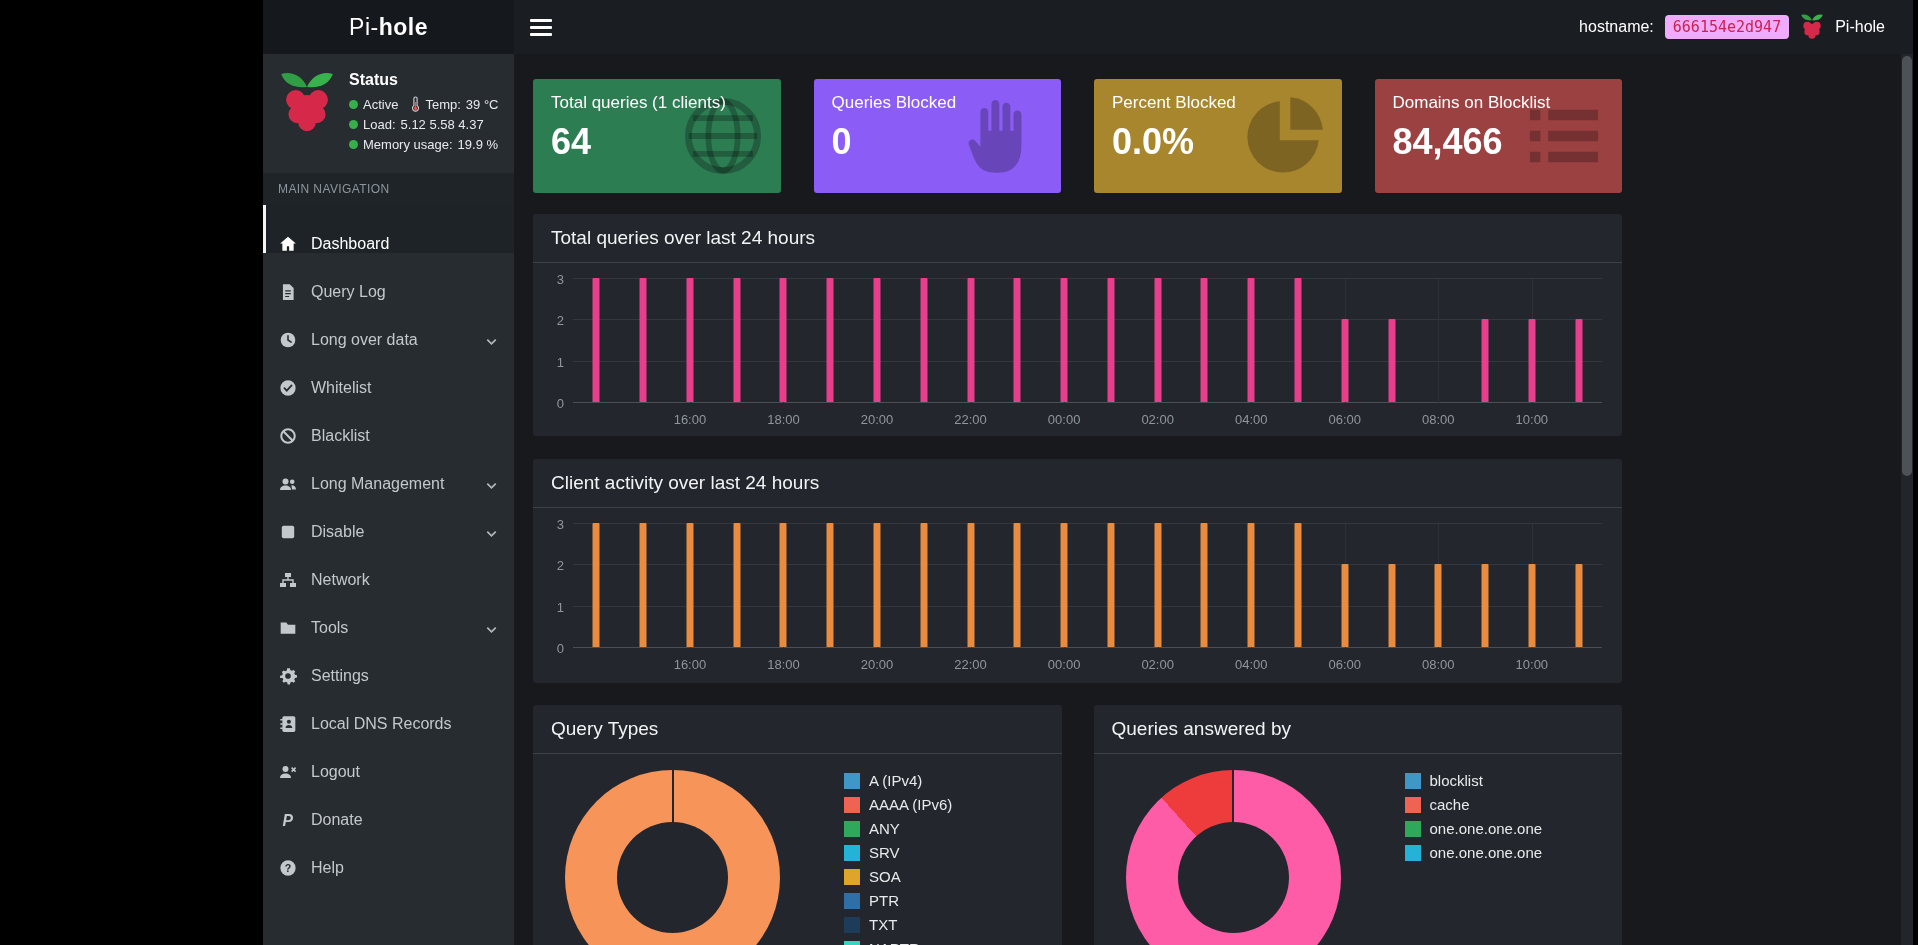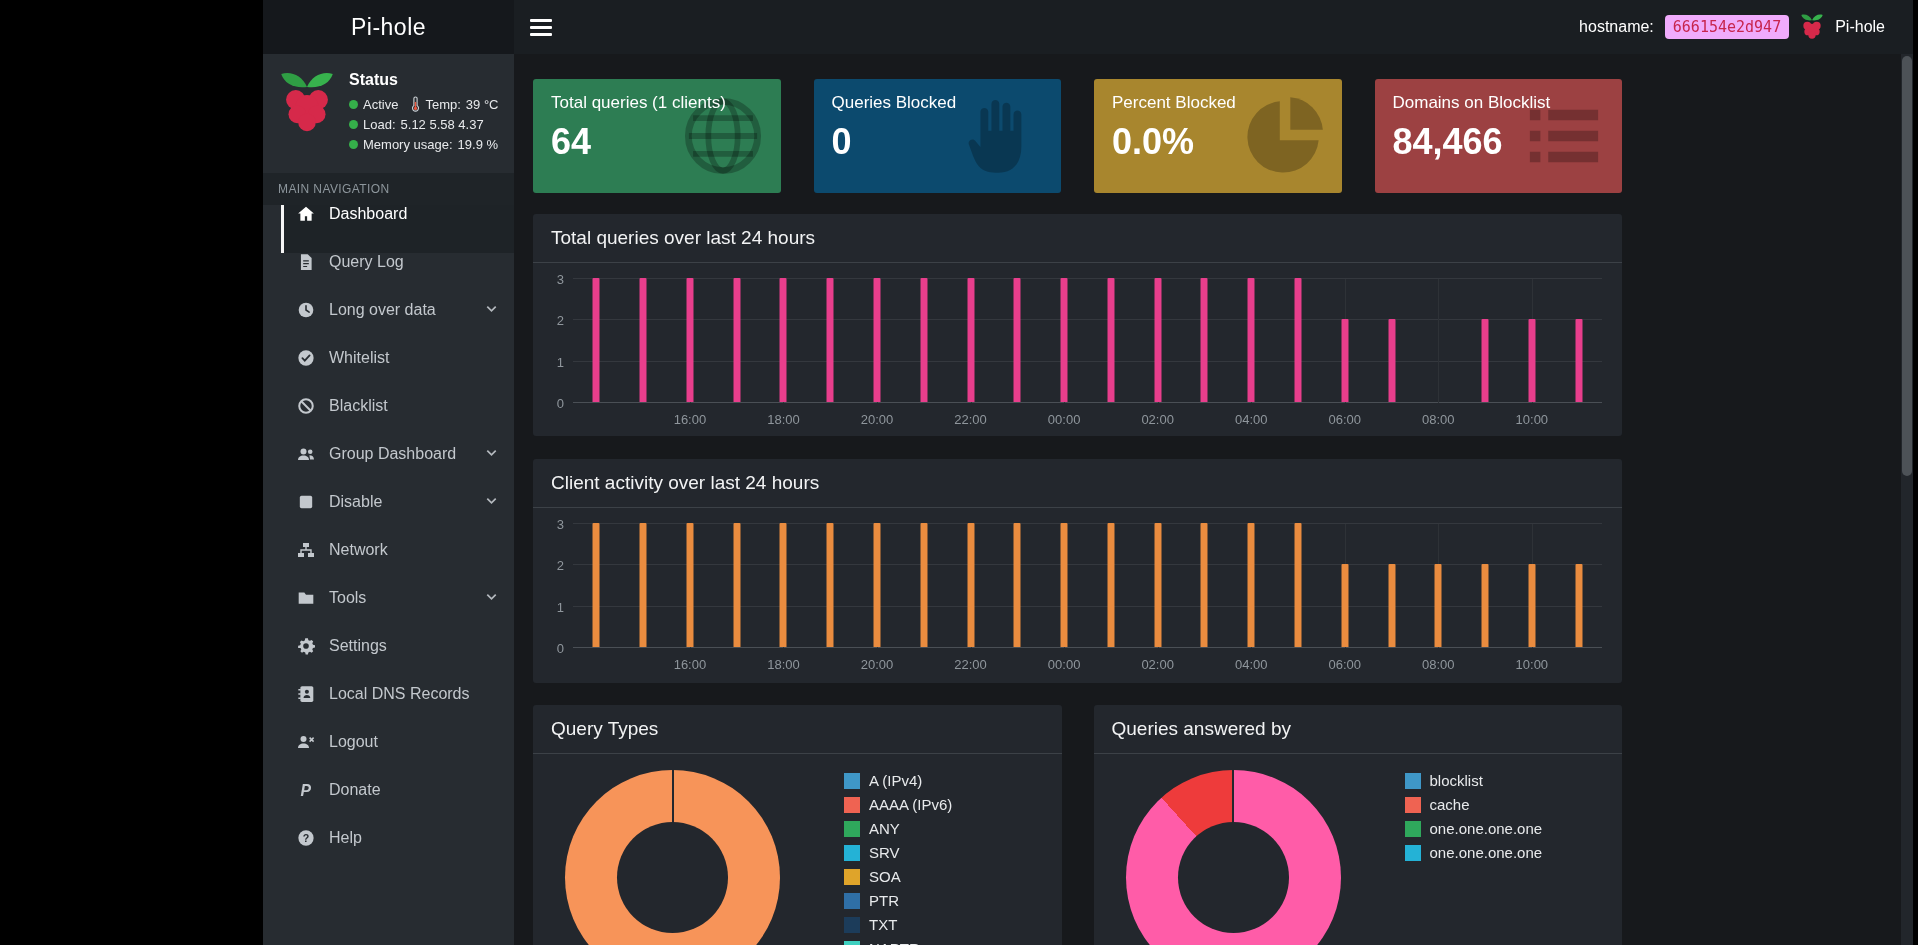--- a/index.html
+++ b/index.html
@@ -16,7 +16,7 @@
   
   .navbar { position:absolute; top:0; left:0; width:100%; height:54px; background:#1a1e22; display:flex; z-index:5; }
   .brand { width:251px; height:54px; background:#15181c; color:#fff; font-size:23px; display:flex; align-items:center; justify-content:center; text-decoration:none; letter-spacing:.5px; }
-  .brand b { font-weight:400; }
+  .brand b { font-weight:700; }
   .navbar-rest { flex:1; display:flex; align-items:center; padding:0 28px 0 16px; }
   .hamburger { width:22px; display:flex; flex-direction:column; gap:4px; cursor:pointer; }
   .hamburger span { display:block; height:3px; background:#fff; border-radius:1px; }

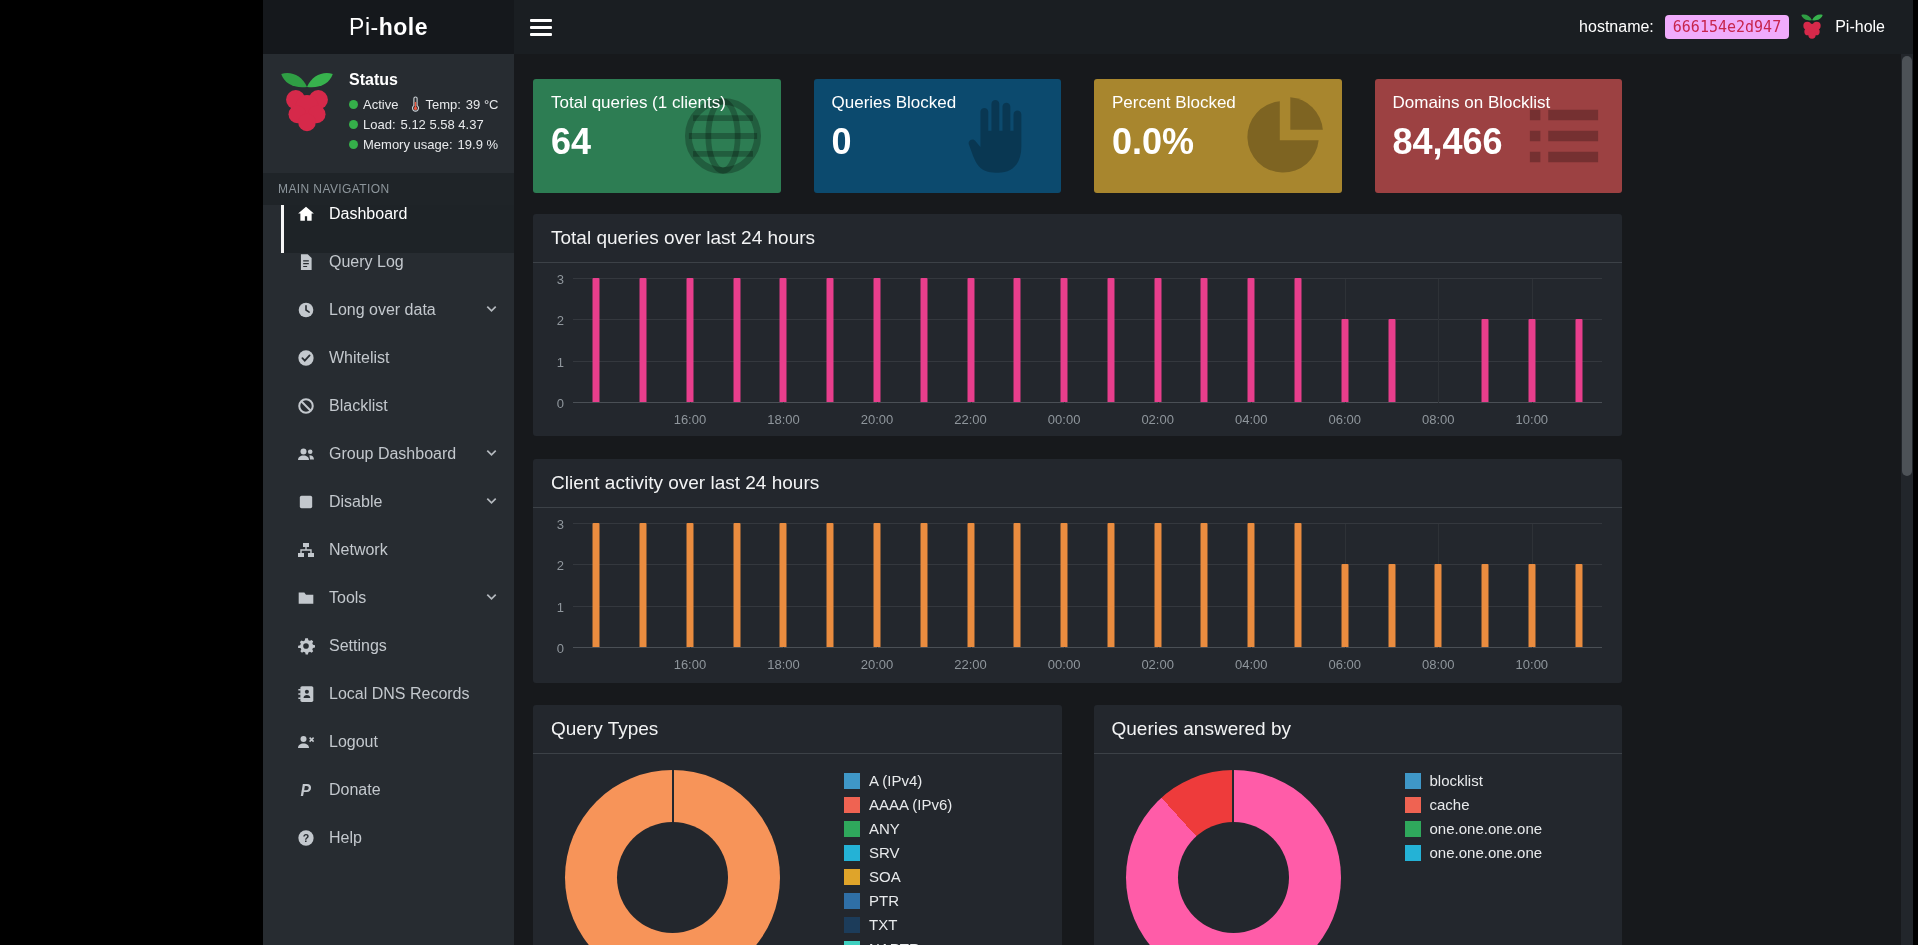--- a/index.html
+++ b/index.html
@@ -331,7 +331,7 @@
                 <path d="M1.5 8h13M2.3 4.6h11.4M2.3 11.4h11.4" stroke="rgba(0,0,0,.25)" stroke-width="1.1" fill="none"></path>
               </svg></span>
         </div>
-        <div class="small-box" style="background: #0c4a6e;">
+        <div class="small-box" style="background: #8b5cf6;">
           <div class="sb-title">Queries Blocked</div>
           <div class="sb-value">0</div>
           <span class="sb-icon"><svg viewBox="0 0 16 16">

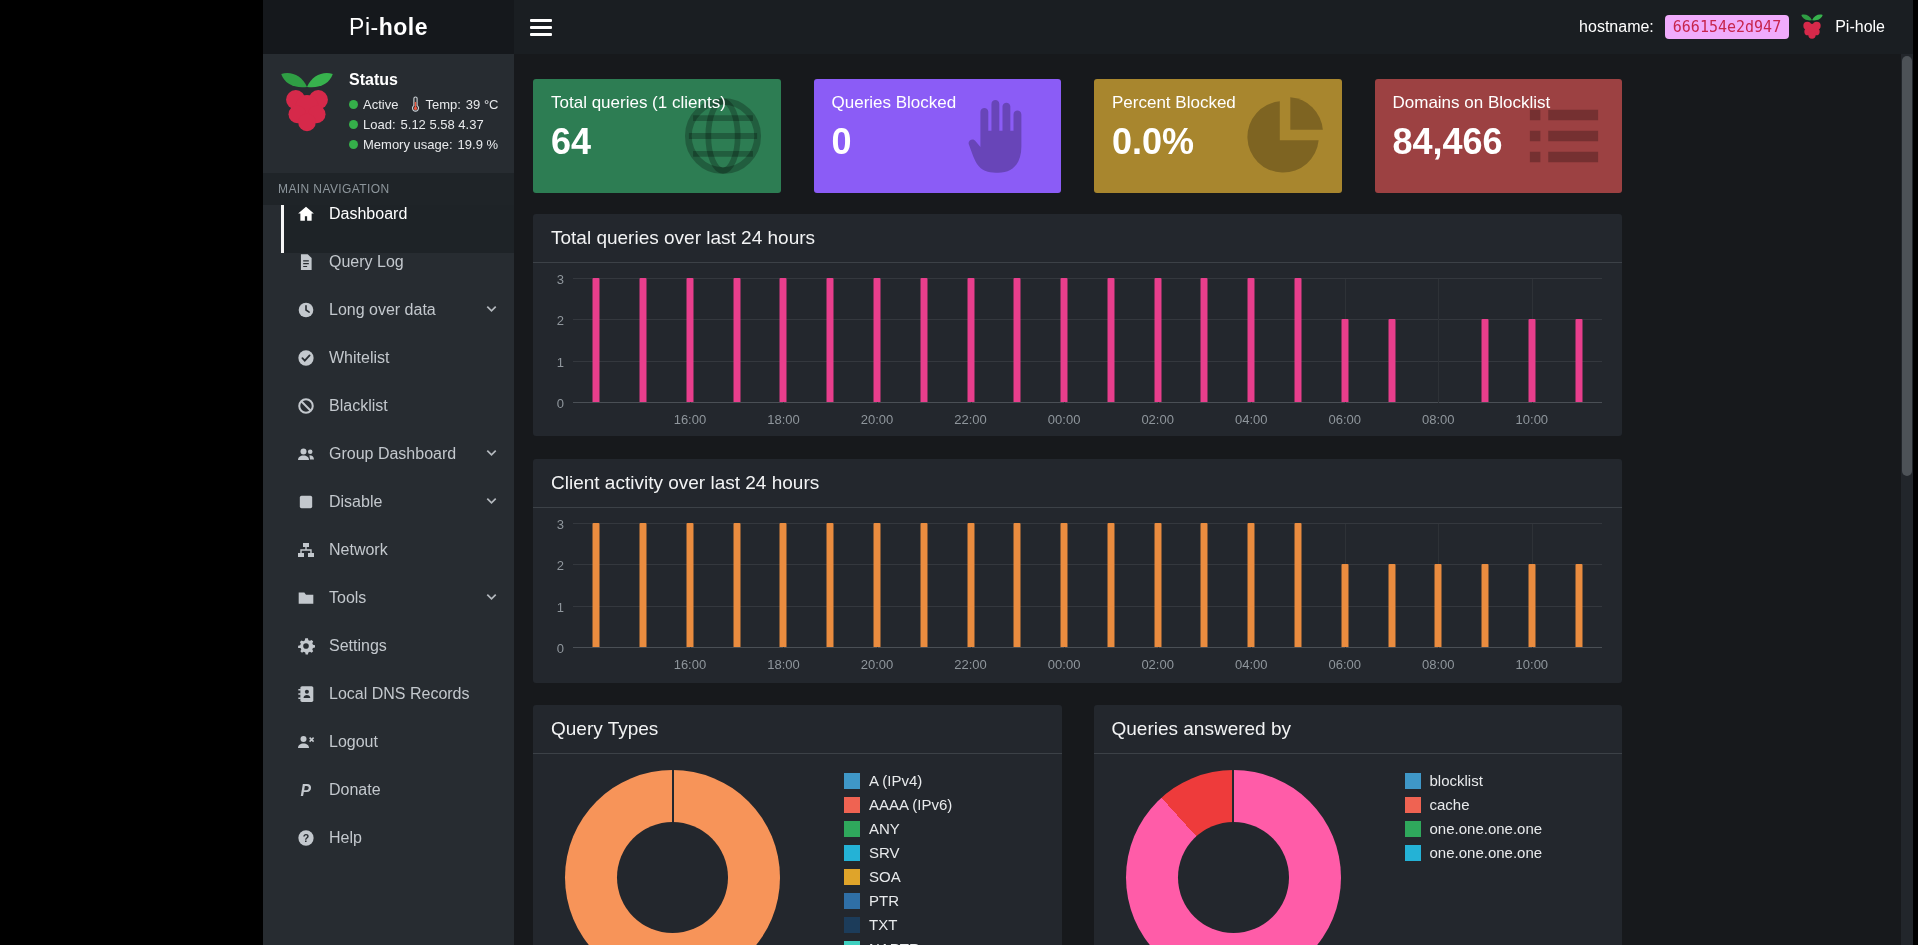--- a/index.html
+++ b/index.html
@@ -35,7 +35,7 @@
   .thermo { margin-left:8px; display:inline-flex; }
   .thermo svg { width:9px; height:16px; }
   .section-label { background:#1f2428; color:#8d969c; font-size:12px; padding:9px 10px 9px 15px; letter-spacing:.4px; }
-  .menu-item { display:flex; align-items:flex-start; gap:13px; height:48px; padding:0 15px; color:#c3c8cd; font-size:16px; text-decoration:none; cursor:pointer;margin-left:18px; }
+  .menu-item { display:flex; align-items:flex-end; gap:13px; height:48px; padding:0 15px; color:#c3c8cd; font-size:16px; text-decoration:none; cursor:pointer; }
   .menu-item .mi-icon { width:20px; display:flex; justify-content:center; }
   .menu-item .mi-icon svg { width:18px; height:18px; }
   .menu-item.active { background:#1e2327; color:#fff; border-left:3px solid #f5f5f5; padding-left:12px; }

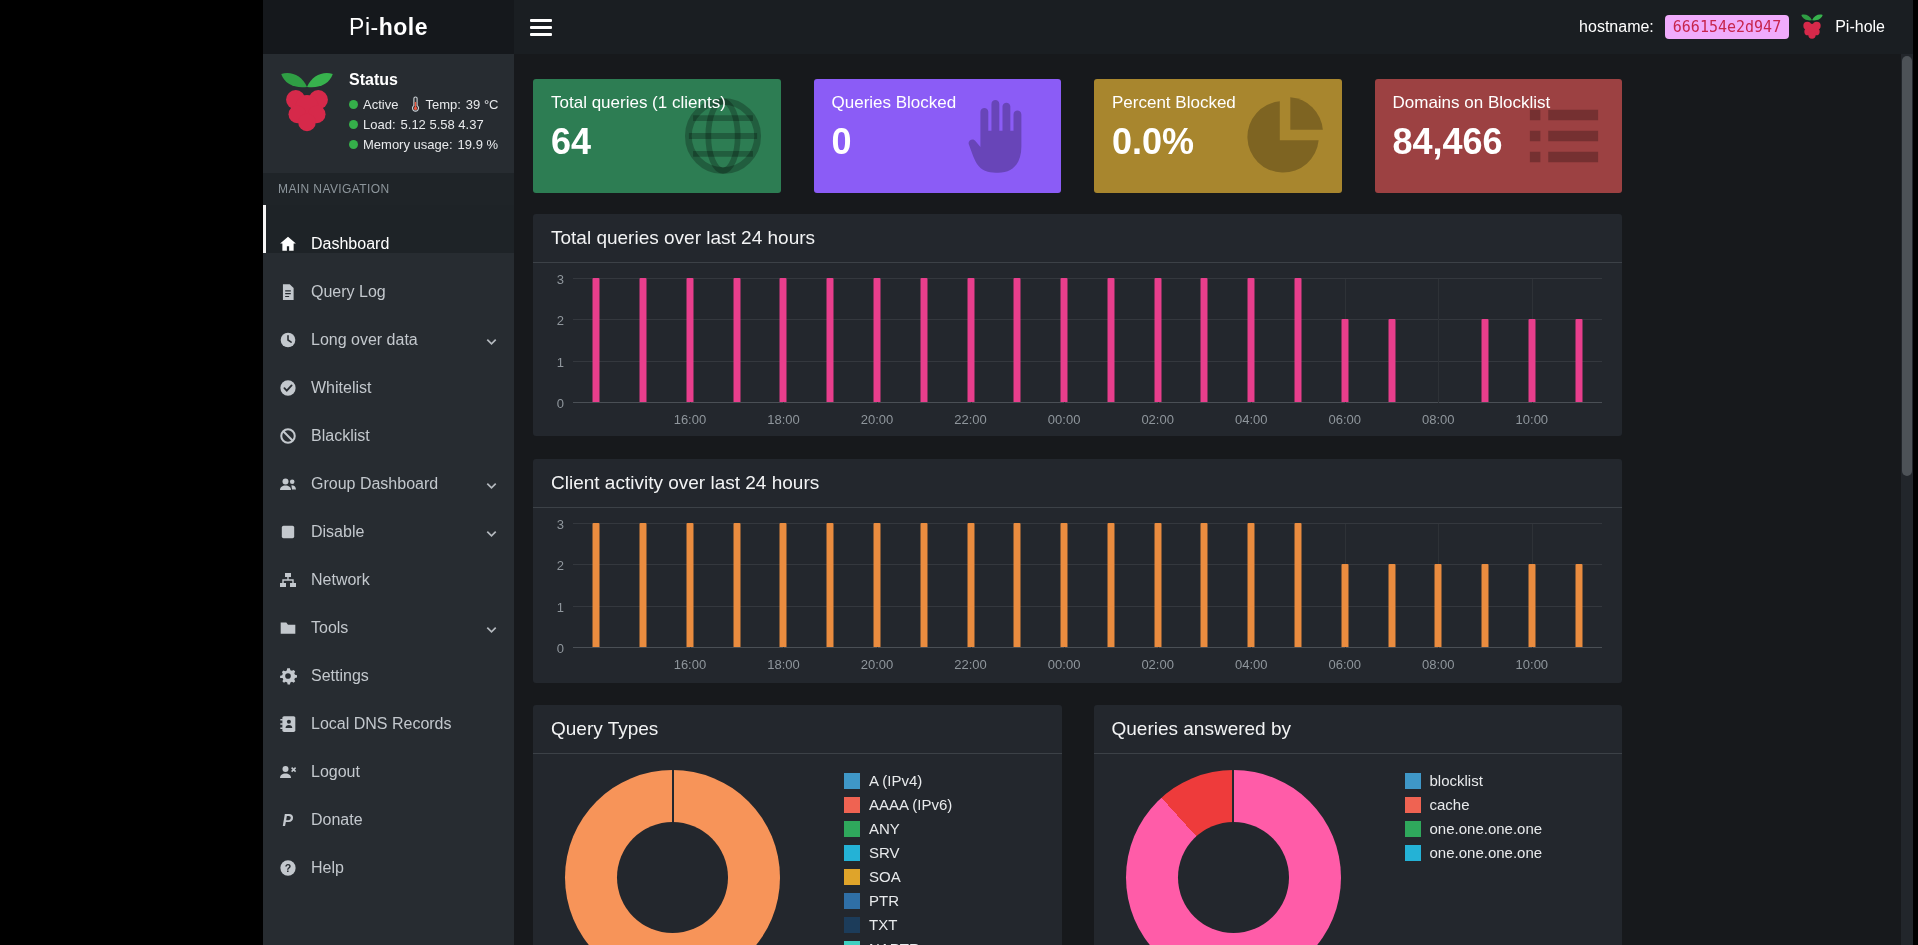--- a/index.html
+++ b/index.html
@@ -225,7 +225,7 @@
               <path d="M12.4 9.3c2.7 0 4.6 1.6 4.6 4.1h-4z" fill="currentColor"></path>
             </svg>
           </span>
-        <span>Group Dashboard</span>
+        <span>Long Management</span>
         <span class="mi-chevron">
             <svg viewBox="0 0 16 16">
               <path d="M3.5 6l4.5 4.5L12.5 6" fill="none" stroke="currentColor" stroke-width="1.8"></path>

